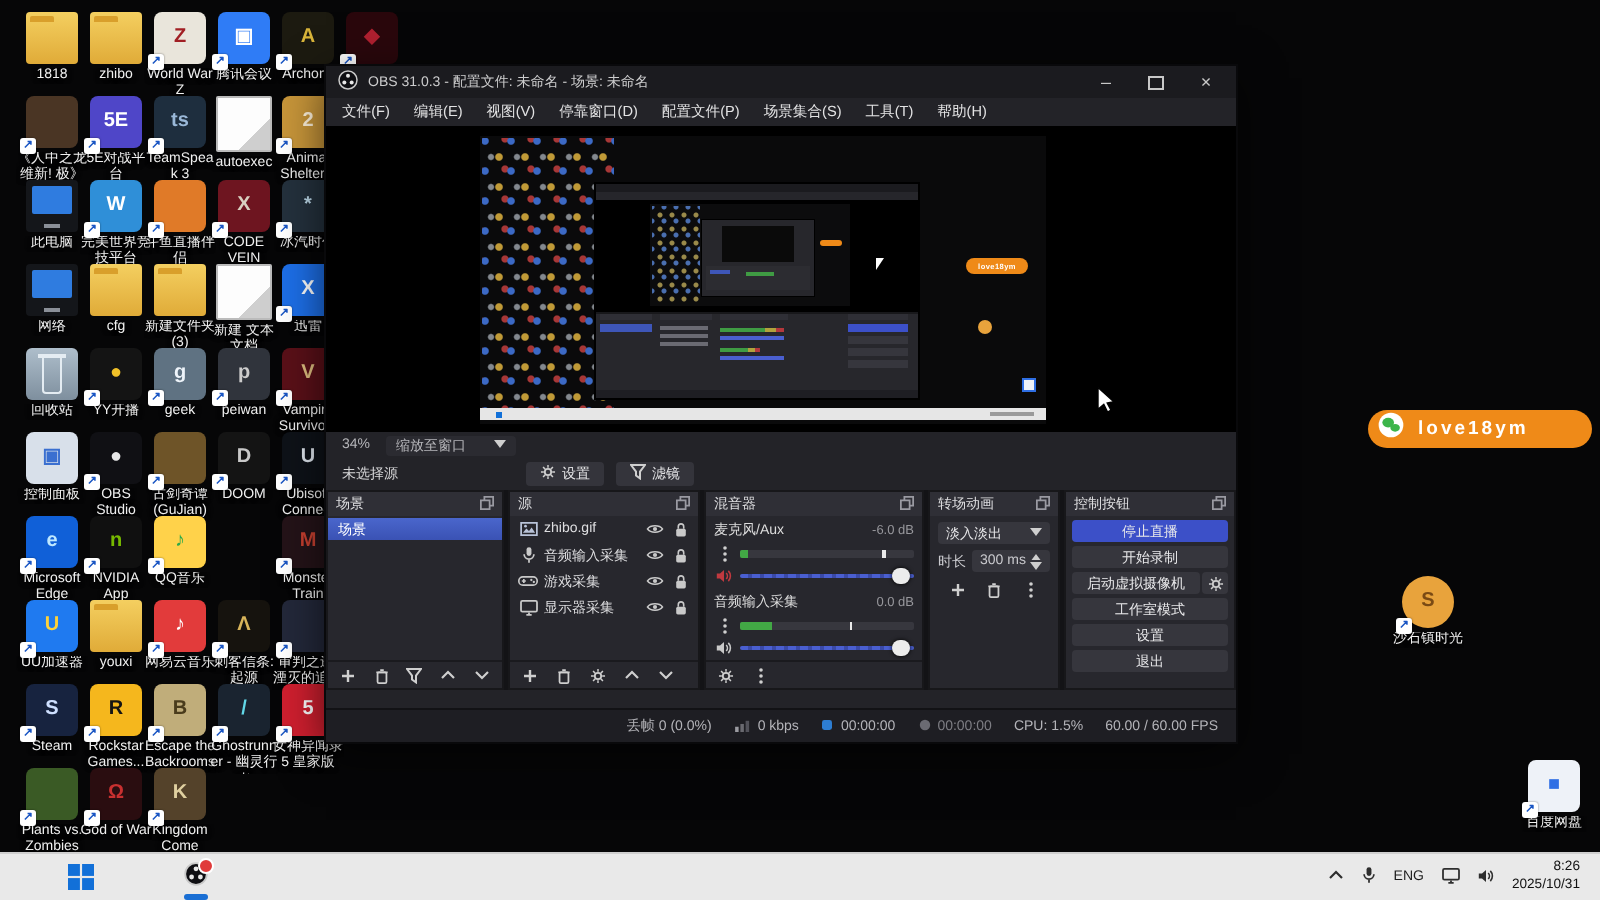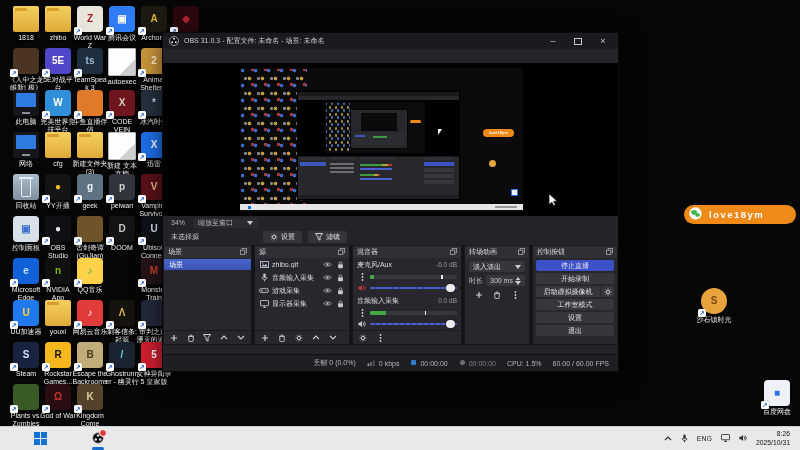--- a/index.html
+++ b/index.html
@@ -481,6 +481,16 @@
         <span class="wb">×</span>
       </span>
     </div>
+    <div class="menubar" id="menubar">
+        <span>文件(F)</span>
+        <span>编辑(E)</span>
+        <span>视图(V)</span>
+        <span>停靠窗口(D)</span>
+        <span>配置文件(P)</span>
+        <span>场景集合(S)</span>
+        <span>工具(T)</span>
+        <span>帮助(H)</span>
+      </div>
 
     <div class="preview">
       <div class="capture">

